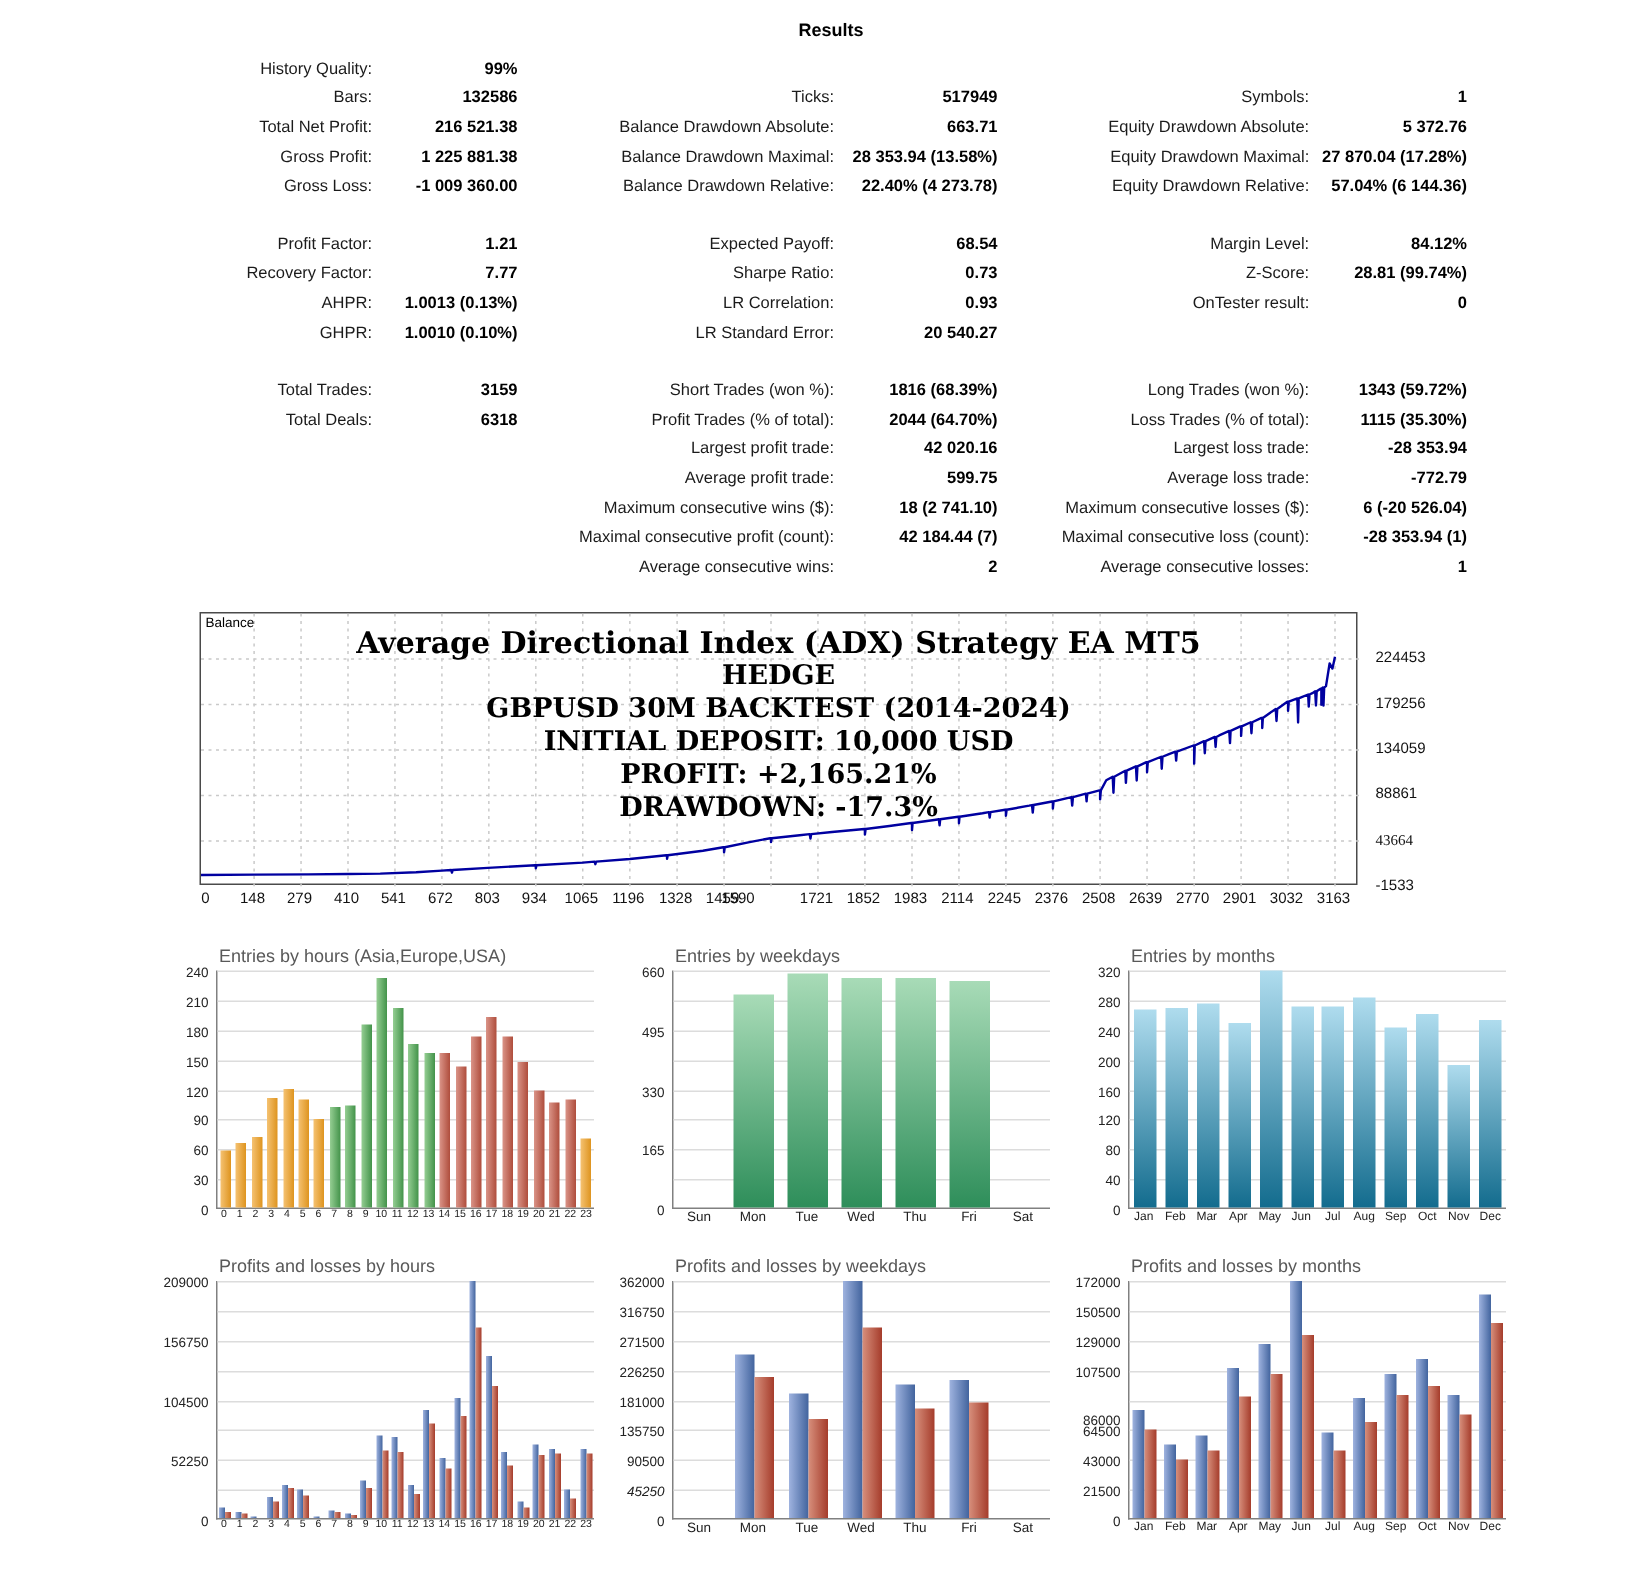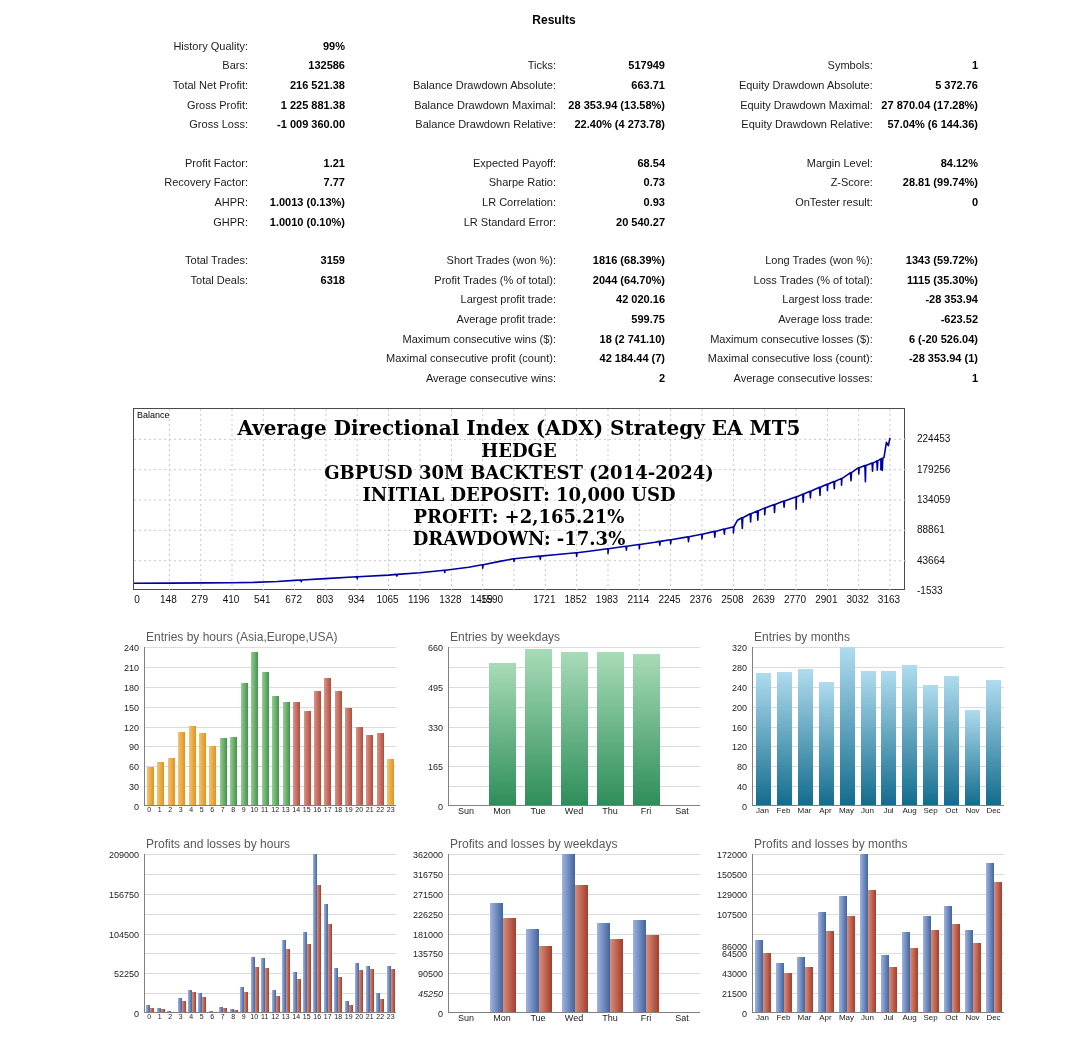--- a/index.html
+++ b/index.html
@@ -245,7 +245,7 @@
         </div>
         <div class="r-cell r-c3">
           <span class="r-label">Average loss trade:</span>
-          <span class="r-value">-623.52</span>
+          <span class="r-value">-772.79</span>
         </div>
       </div>
       <div class="r-row">

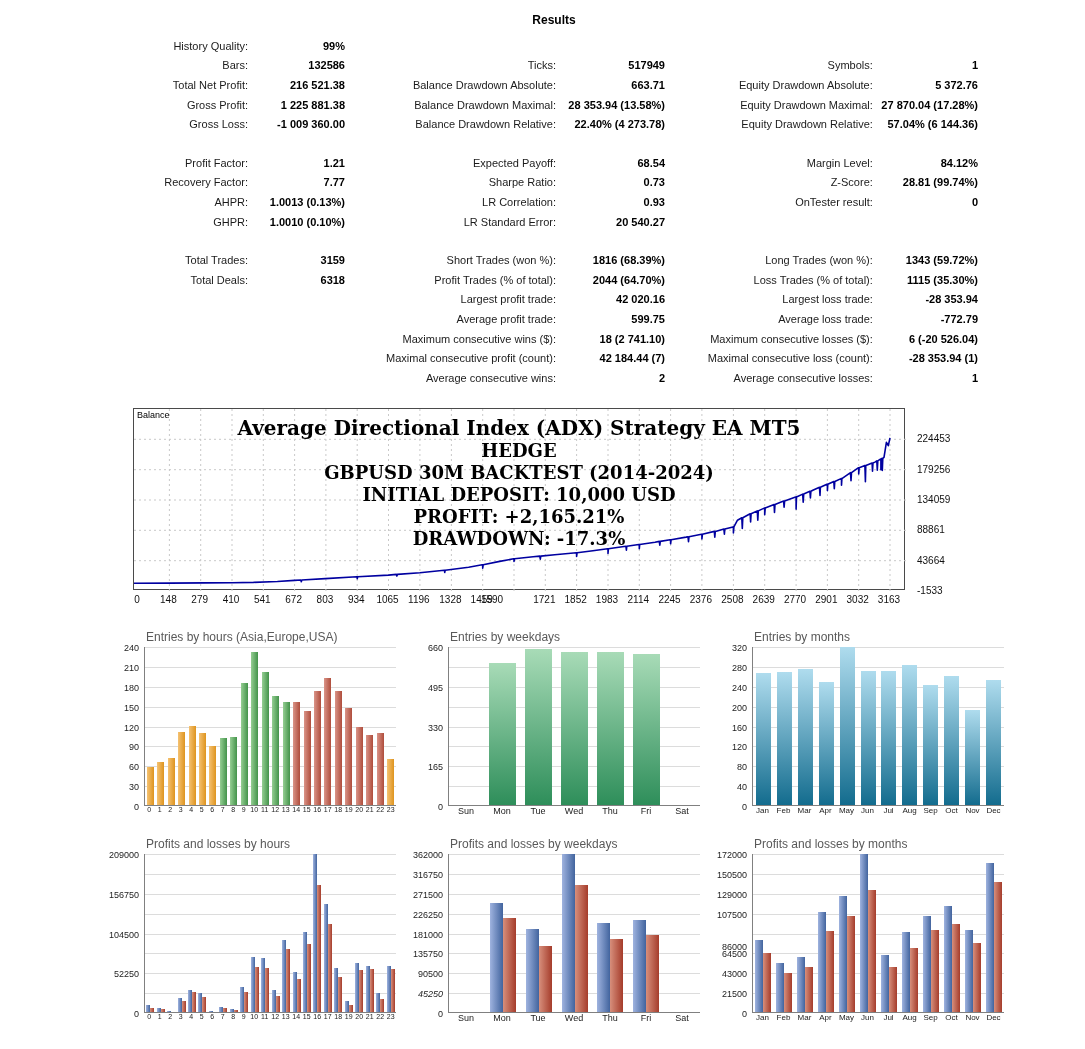--- a/index.html
+++ b/index.html
@@ -339,7 +339,7 @@
   </div>
   <div class="balance-ylabels" id="bal-y">
       <span style="top: 177px;">-1533</span>
-      <span style="top: 146.667px;">43664</span>
+      <span style="top: 146.667px; font-family: Liberation Serif, serif;">43664</span>
       <span style="top: 116.334px;">88861</span>
       <span style="top: 85.9997px;">134059</span>
       <span style="top: 55.6664px;">179256</span>

